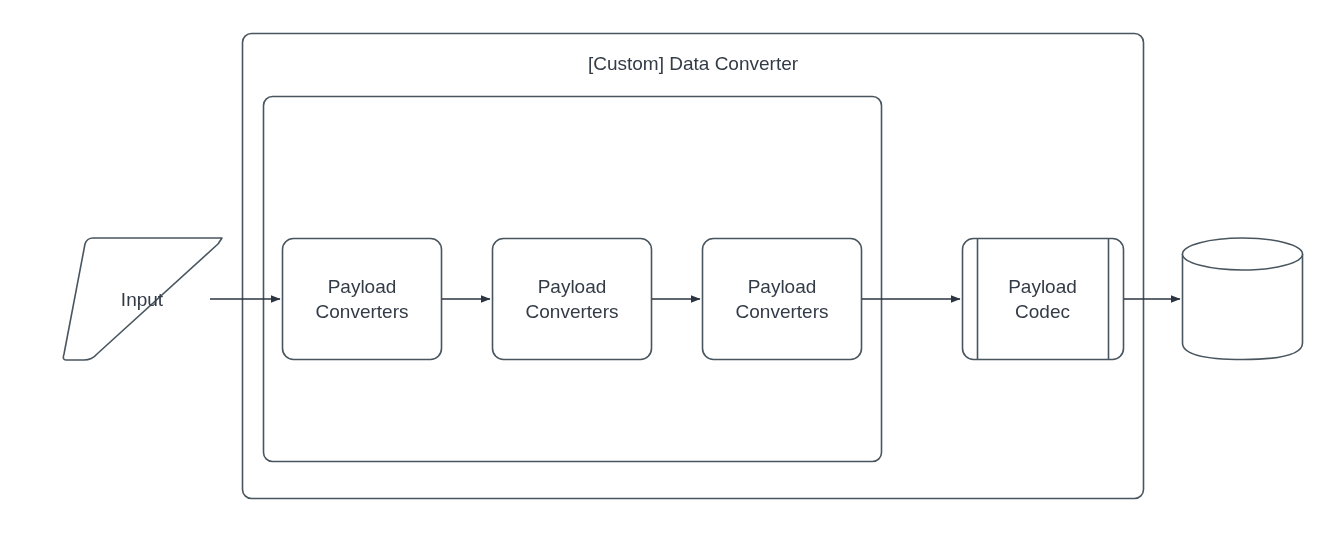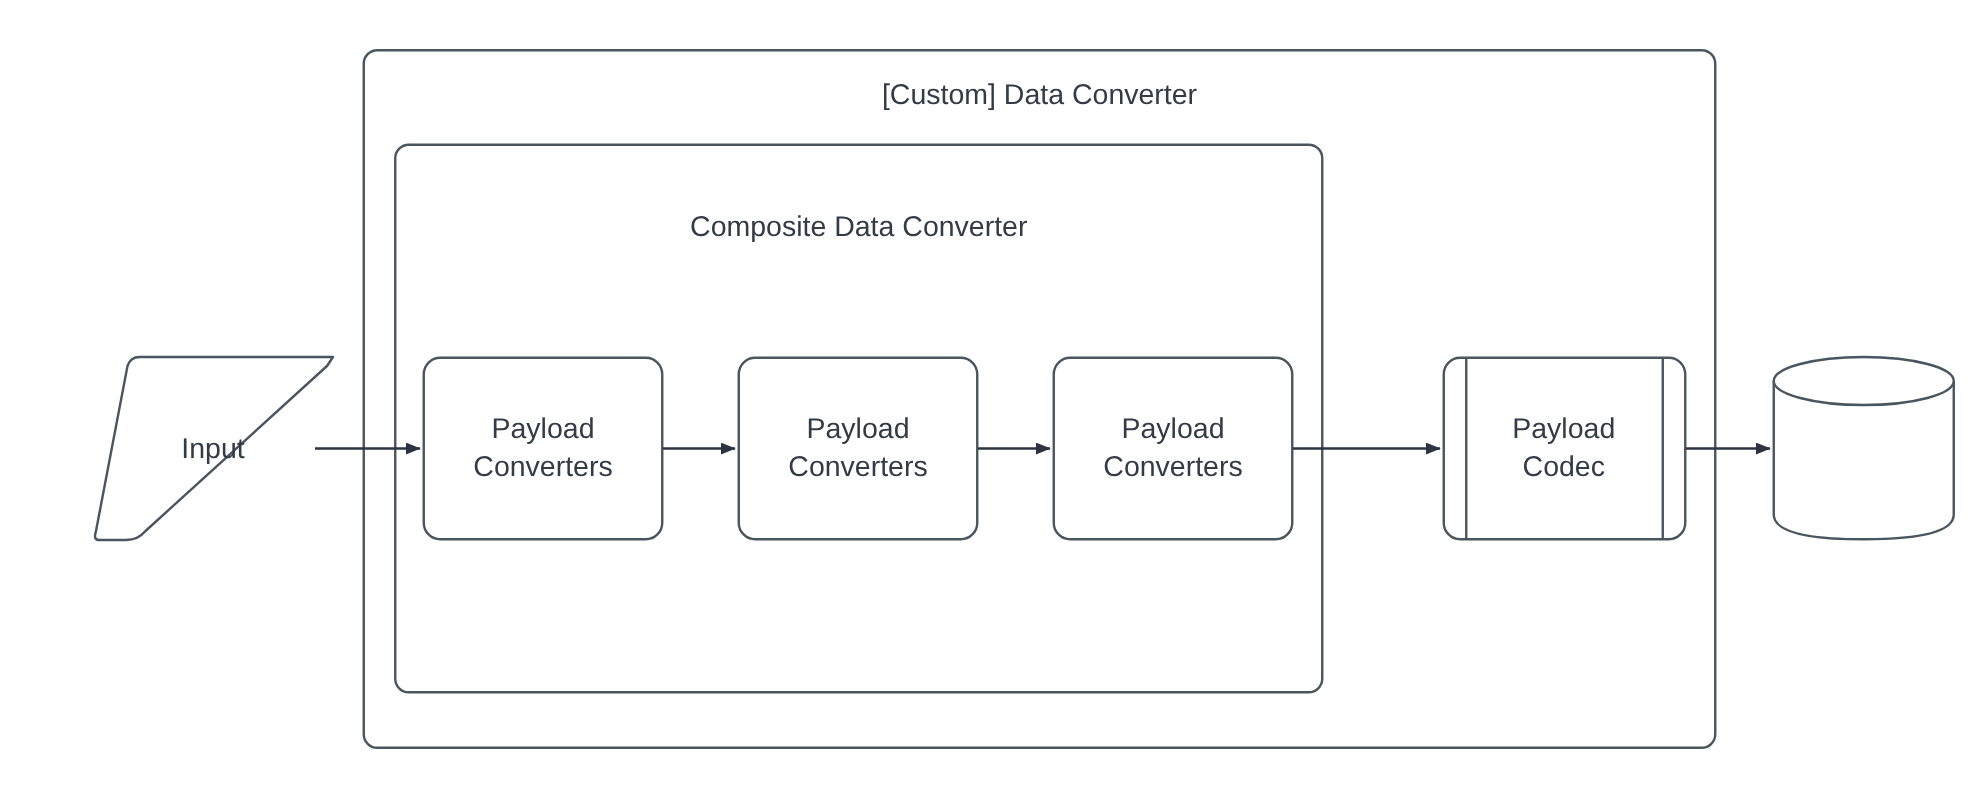--- a/index.html
+++ b/index.html
@@ -109,7 +109,6 @@
 
   <div class="container-title" id="outer-title">[Custom] Data Converter</div>
 
-  <div class="container-title" id="inner-title">Composite Data Converter</div>
 
   <div class="shape-text" id="input-text">Input</div>
 

